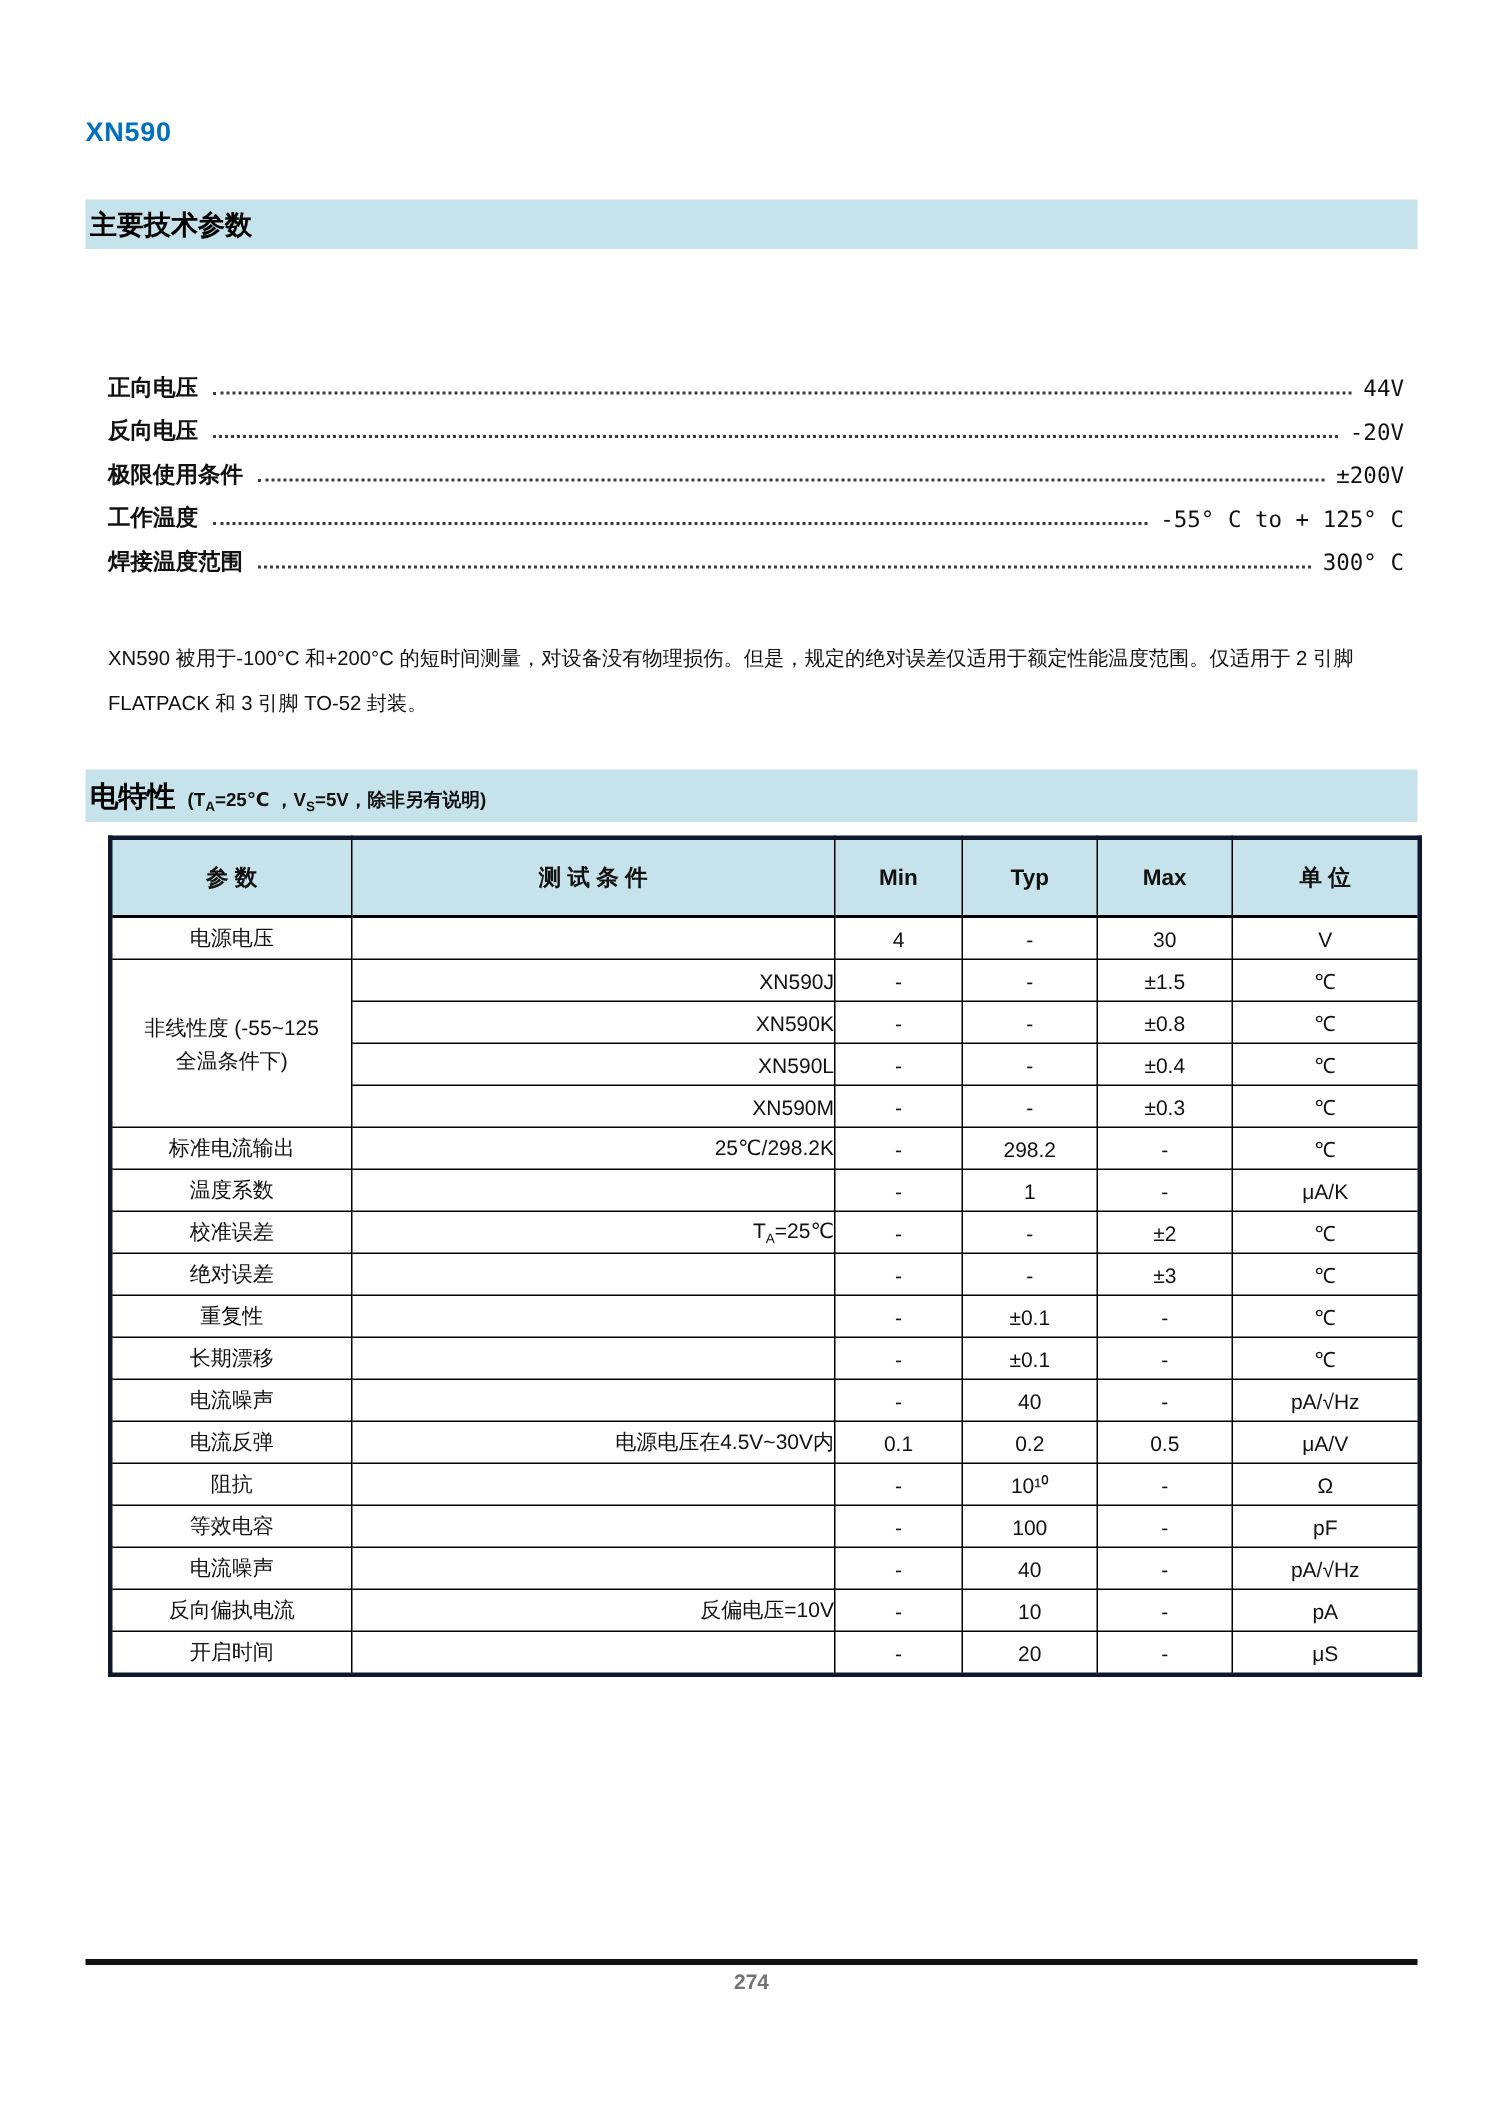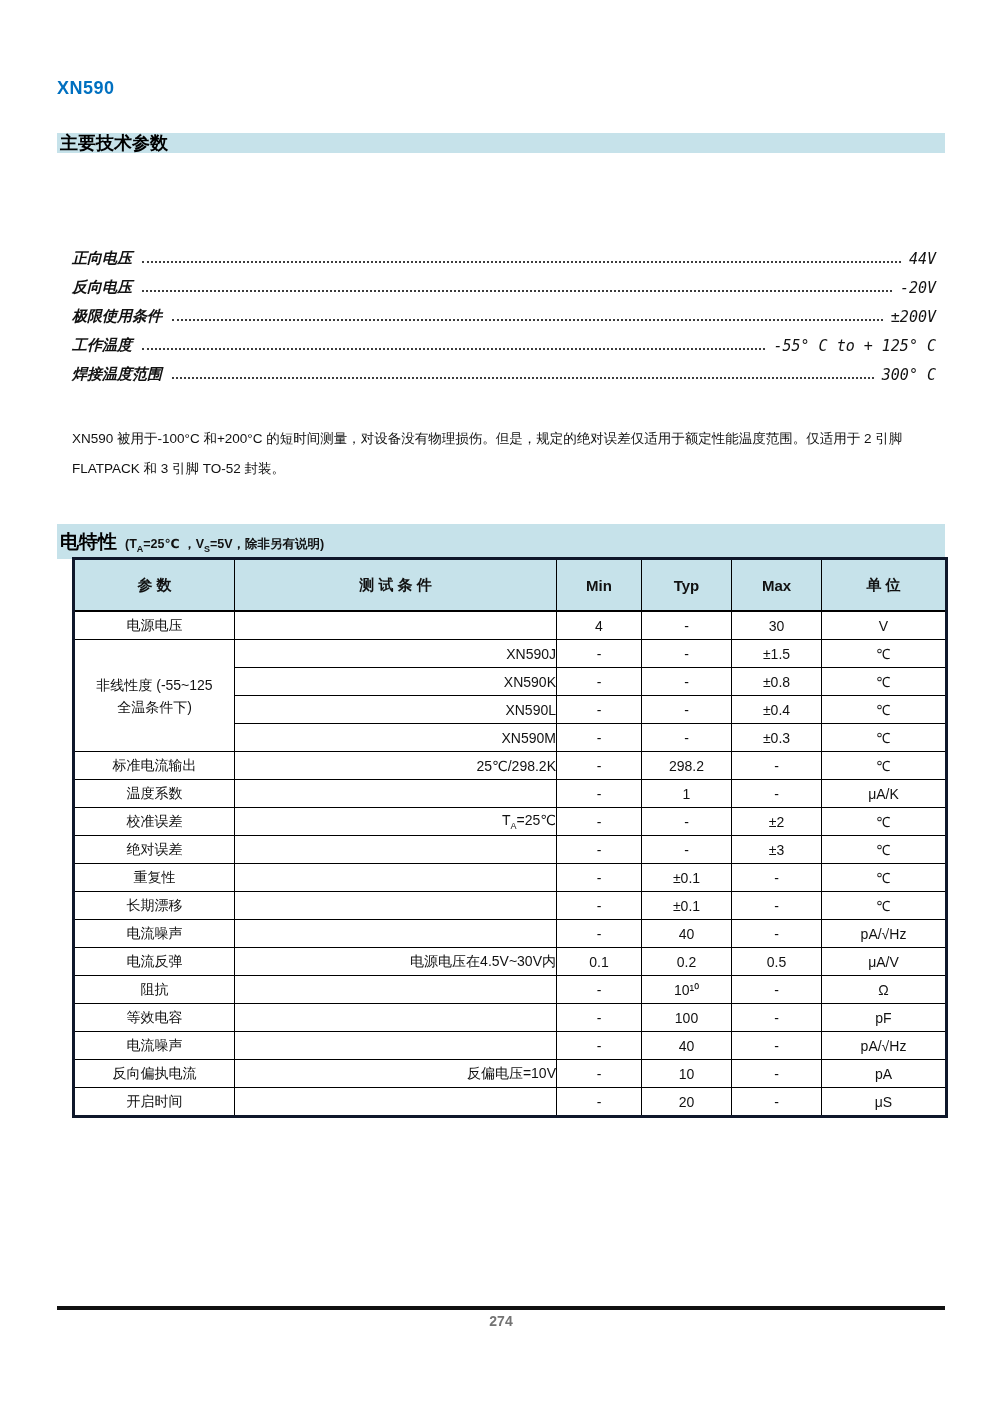--- a/index.html
+++ b/index.html
@@ -8,7 +8,7 @@
 
   .doc-title{position:absolute;left:57px;top:78px;font-size:18px;font-weight:bold;color:#0070c0;letter-spacing:0.5px;}
 
-  .band{position:absolute;left:57px;width:888px;height:20px;background:#c6e2ea;display:flex;align-items:center;box-sizing:border-box;padding-left:3px;}
+  .band{position:absolute;left:57px;width:888px;height:33px;background:#c6e2ea;display:flex;align-items:center;box-sizing:border-box;padding-left:3px;}
   .band-title{font-size:18px;font-weight:bold;color:#000;}
   .band1{top:133px;}
   .band2{top:185px;}

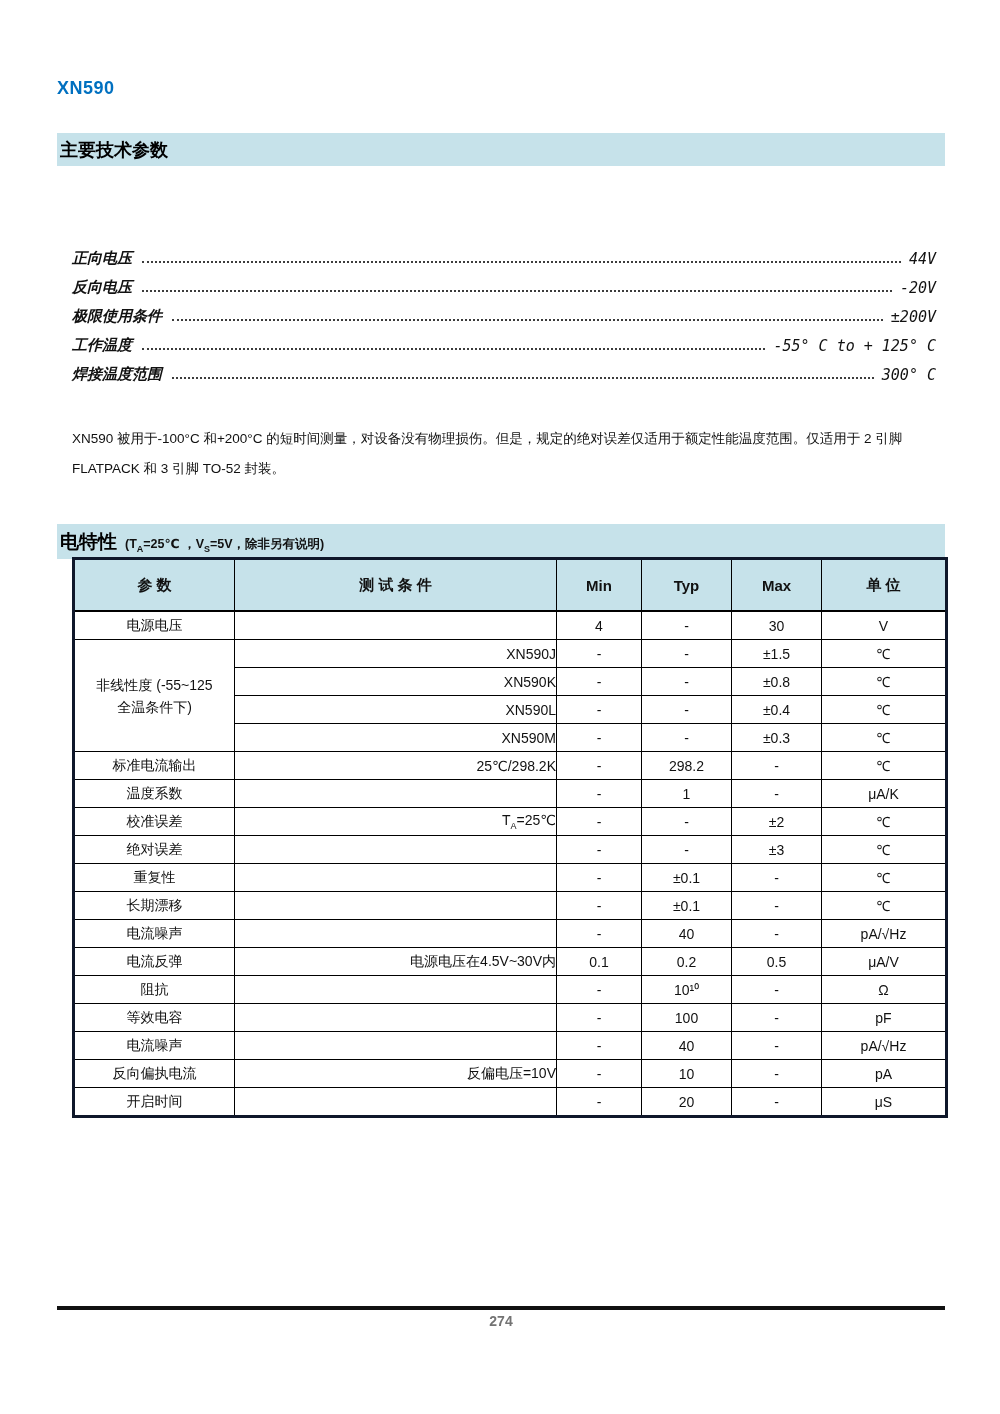--- a/index.html
+++ b/index.html
@@ -17,7 +17,7 @@
   .band-sub{font-size:12.5px;font-weight:bold;margin-left:8px;margin-top:6px;}
   .band-sub sub{font-size:9px;}
 
-  .ratings{position:absolute;left:72px;top:242px;width:864px;font-style:italic;}
+  .ratings{position:absolute;left:72px;top:242px;width:864px;}
   .rating-row{display:flex;align-items:flex-end;height:29px;font-size:15px;}
   .rating-label{font-weight:600;white-space:nowrap;padding-bottom:3px;}
   .leader{flex:1;border-bottom:2px dotted #3c3c3c;margin:0 8px 8px 10px;}

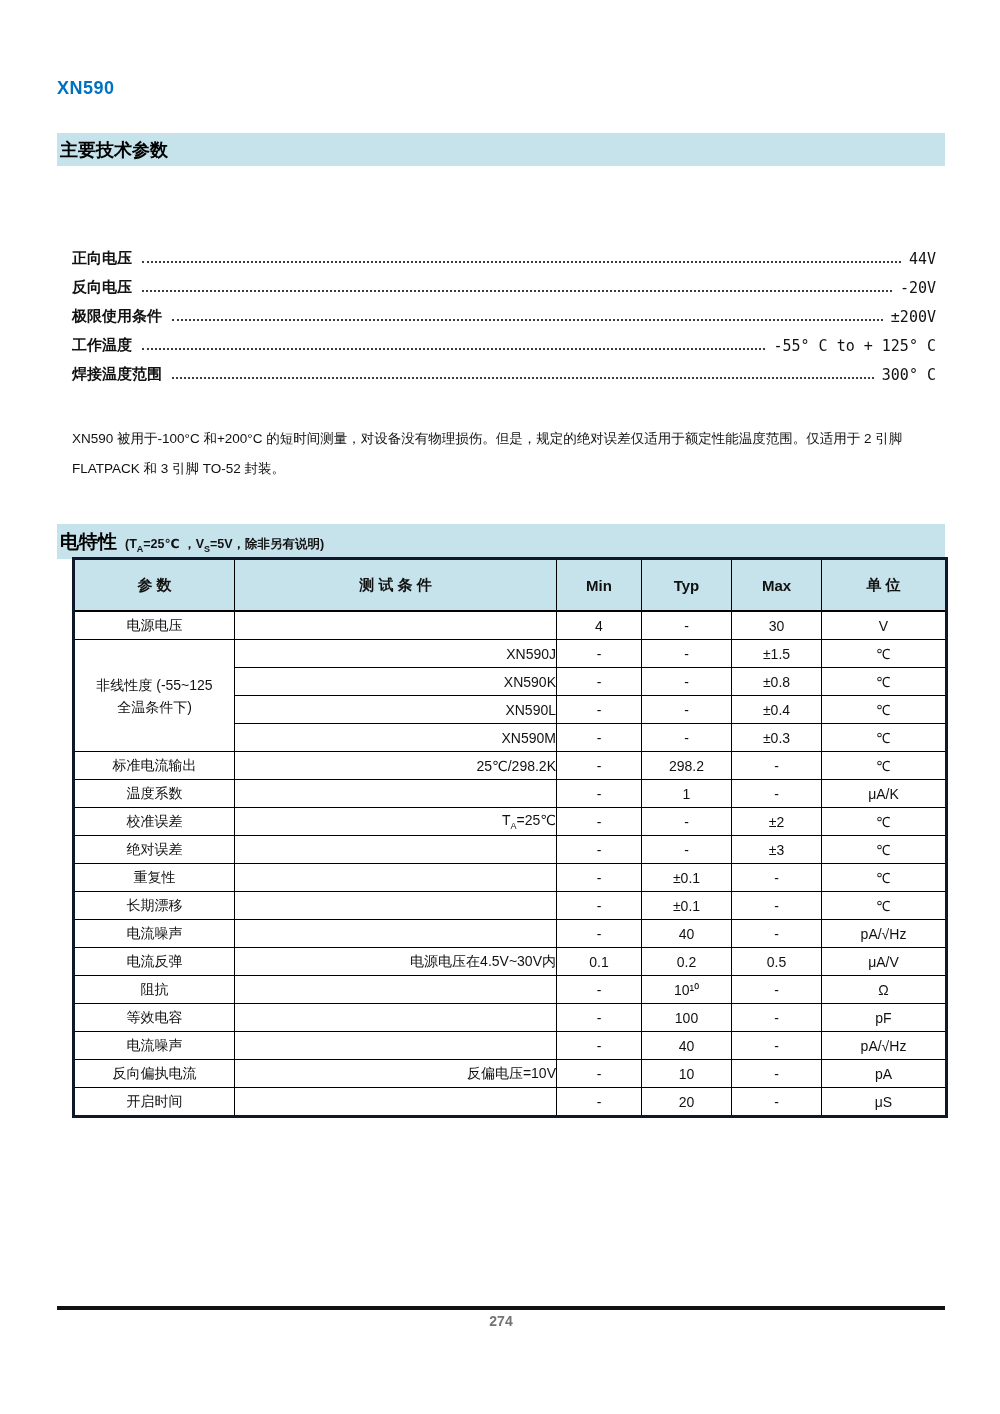--- a/index.html
+++ b/index.html
@@ -12,7 +12,7 @@
   .band-title{font-size:18px;font-weight:bold;color:#000;}
   .band1{top:133px;}
   .band2{top:185px;}
-  .band3{top:524px;height:35px;}
+  .band3{top:513px;height:35px;}
   .band3 .band-title{font-size:19px;}
   .band-sub{font-size:12.5px;font-weight:bold;margin-left:8px;margin-top:6px;}
   .band-sub sub{font-size:9px;}

